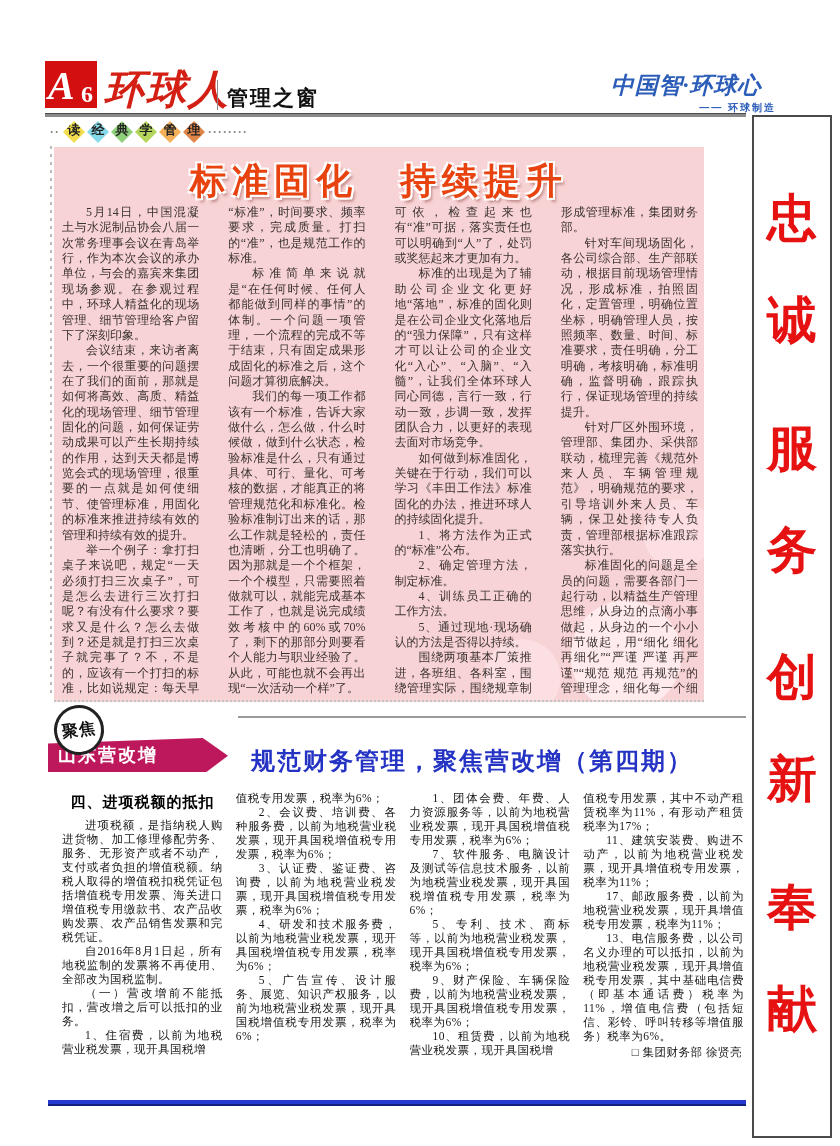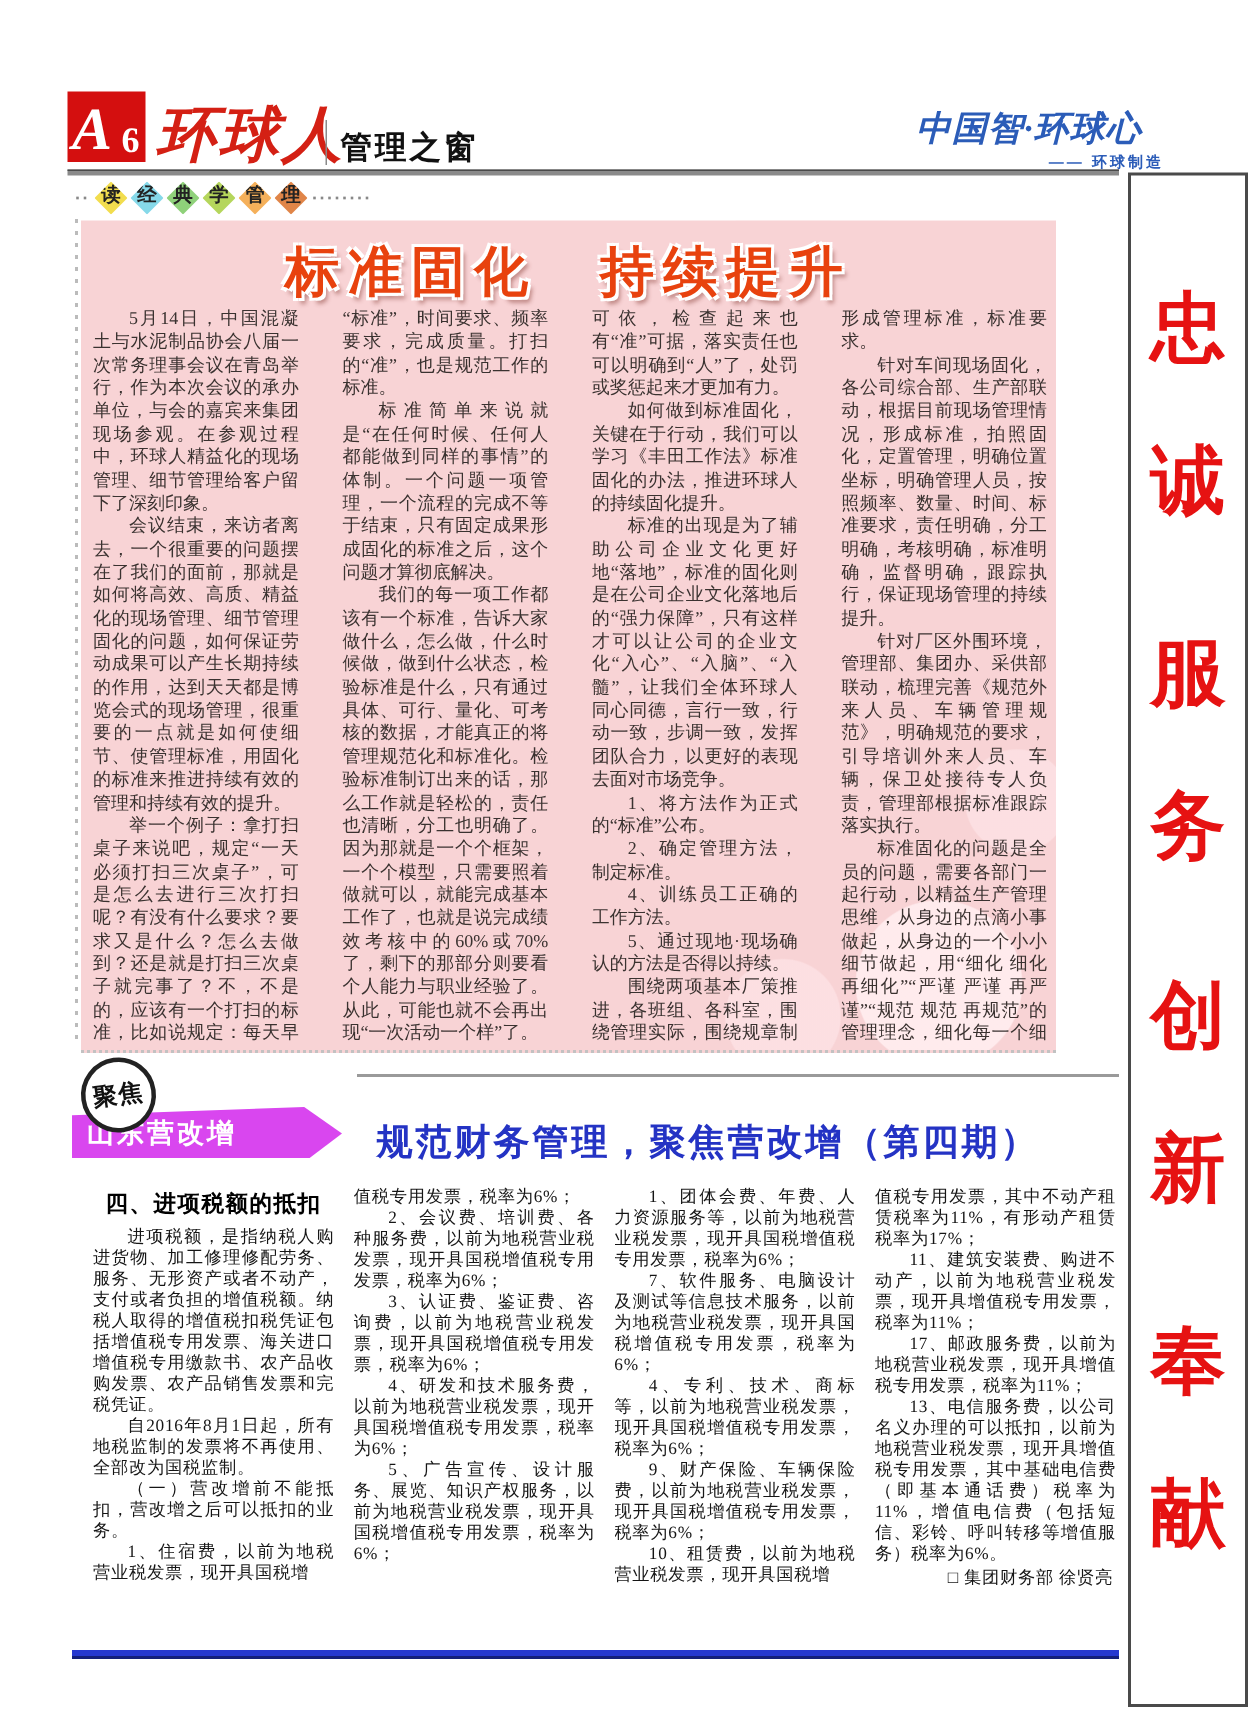--- a/index.html
+++ b/index.html
@@ -128,7 +128,7 @@
         </div>
       <div class="a1col">
         <div>
-            <p class="noind">形成管理标准，标准要求。</p>
+            <p class="noind">形成管理标准，集团财务部。</p>
             <p>针对车间现场固化，各公司综合部、生产部联动，根据目前现场管理情况，形成标准，拍照固化，定置管理，明确位置坐标，明确管理人员，按照频率、数量、时间、标准要求，责任明确，分工明确，考核明确，标准明确，监督明确，跟踪执行，保证现场管理的持续提升。</p>
             <p>针对厂区外围环境，管理部、集团办、采供部联动，梳理完善《规范外来人员、车辆管理规范》，明确规范的要求，引导培训外来人员、车辆，保卫处接待专人负责，管理部根据标准跟踪落实执行。</p>
             <p>标准固化的问题是全员的问题，需要各部门一起行动，以精益生产管理思维，从身边的点滴小事做起，从身边的一个小小细节做起，用“细化 细化 再细化”“严谨 严谨 再严谨”“规范 规范 再规范”的管理理念，细化每一个细节，用数值来表现目标，确定最后期限，固化标准，推动集团各项管理再上一个崭新的台阶。</p>

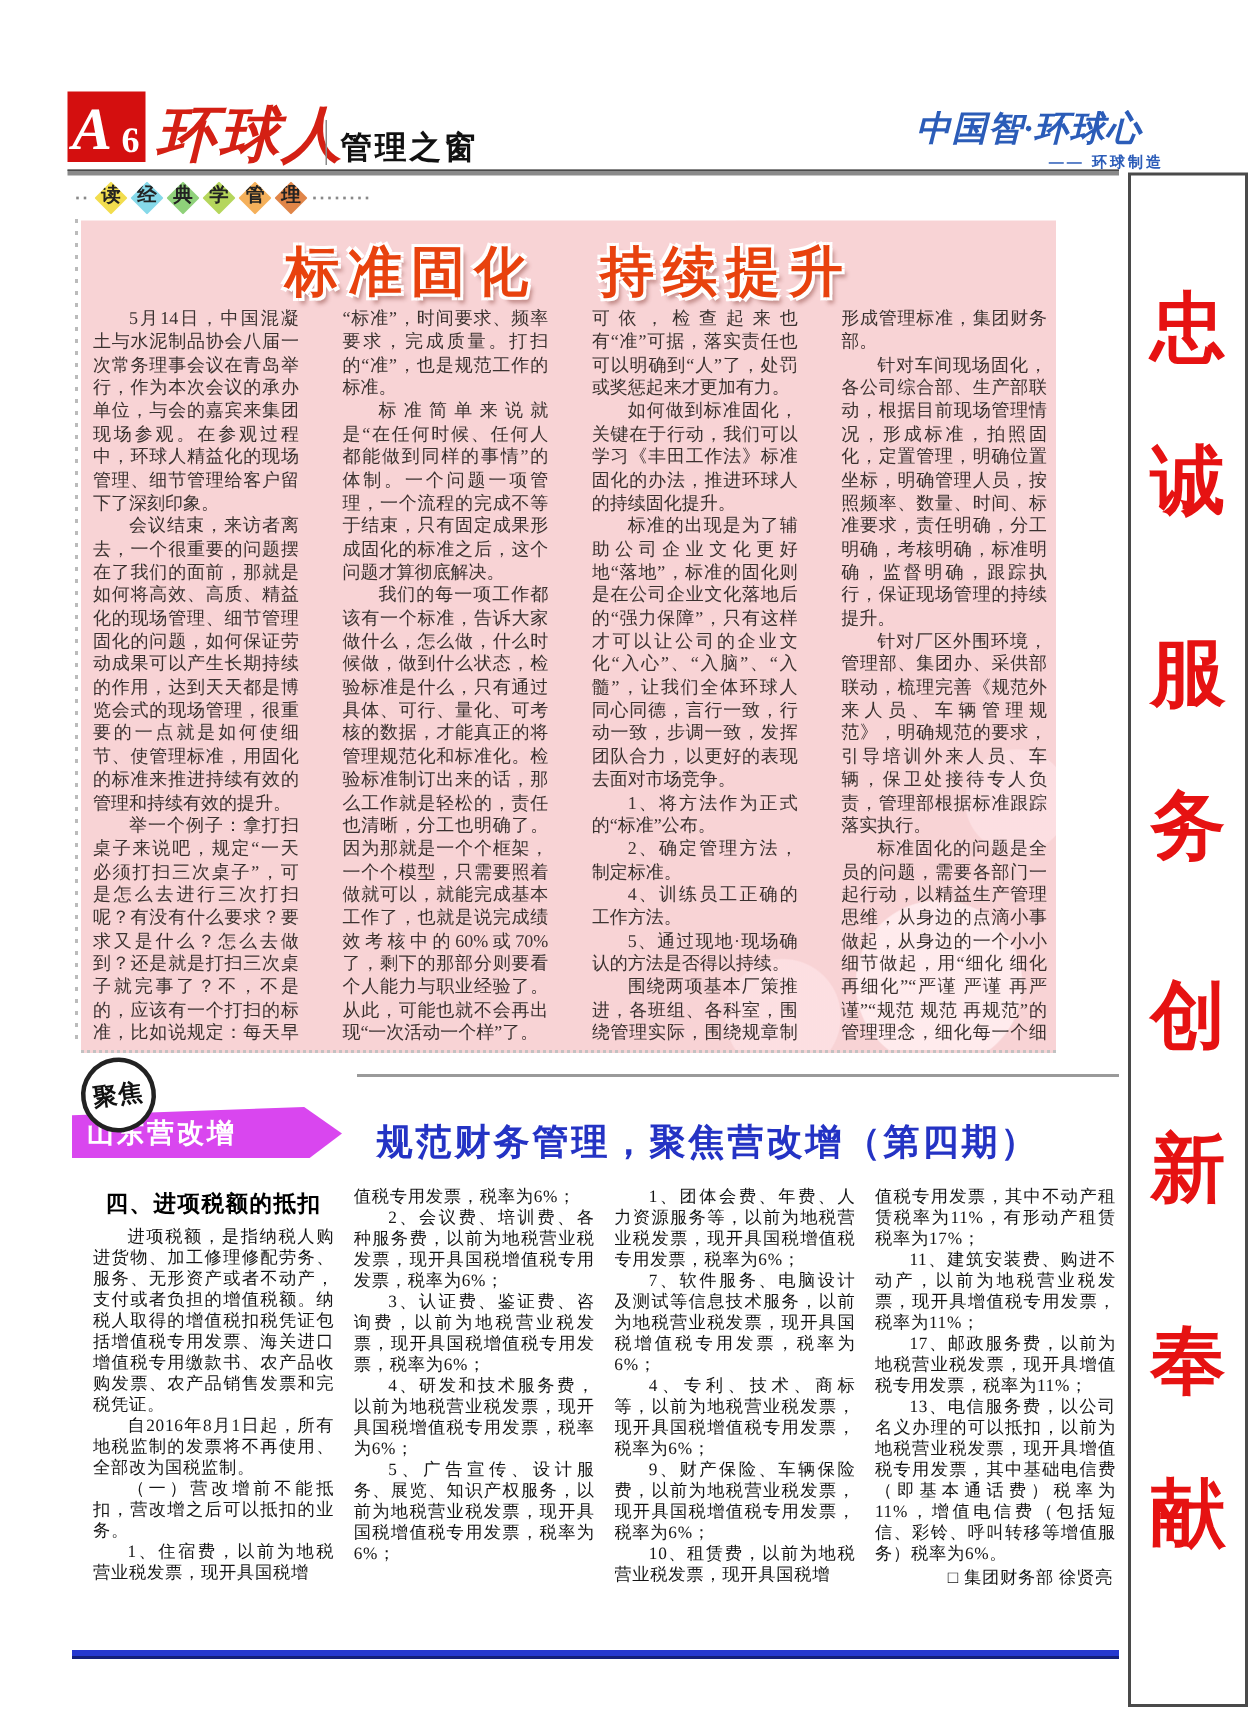--- a/index.html
+++ b/index.html
@@ -118,8 +118,8 @@
         </div>
       <div class="a1col">
           <p class="noind">可依，检查起来也有“准”可据，落实责任也可以明确到“人”了，处罚或奖惩起来才更加有力。</p>
+          <p>标准的出现是为了辅助公司企业文化更好地“落地”，标准的固化则是在公司企业文化落地后的“强力保障”，只有这样才可以让公司的企业文化“入心”、“入脑”、“入髓”，让我们全体环球人同心同德，言行一致，行动一致，步调一致，发挥团队合力，以更好的表现去面对市场竞争。</p>
           <p>如何做到标准固化，关键在于行动，我们可以学习《丰田工作法》标准固化的办法，推进环球人的持续固化提升。</p>
-          <p>标准的出现是为了辅助公司企业文化更好地“落地”，标准的固化则是在公司企业文化落地后的“强力保障”，只有这样才可以让公司的企业文化“入心”、“入脑”、“入髓”，让我们全体环球人同心同德，言行一致，行动一致，步调一致，发挥团队合力，以更好的表现去面对市场竞争。</p>
           <p>1、将方法作为正式的“标准”公布。</p>
           <p>2、确定管理方法，制定标准。</p>
           <p>4、训练员工正确的工作方法。</p>

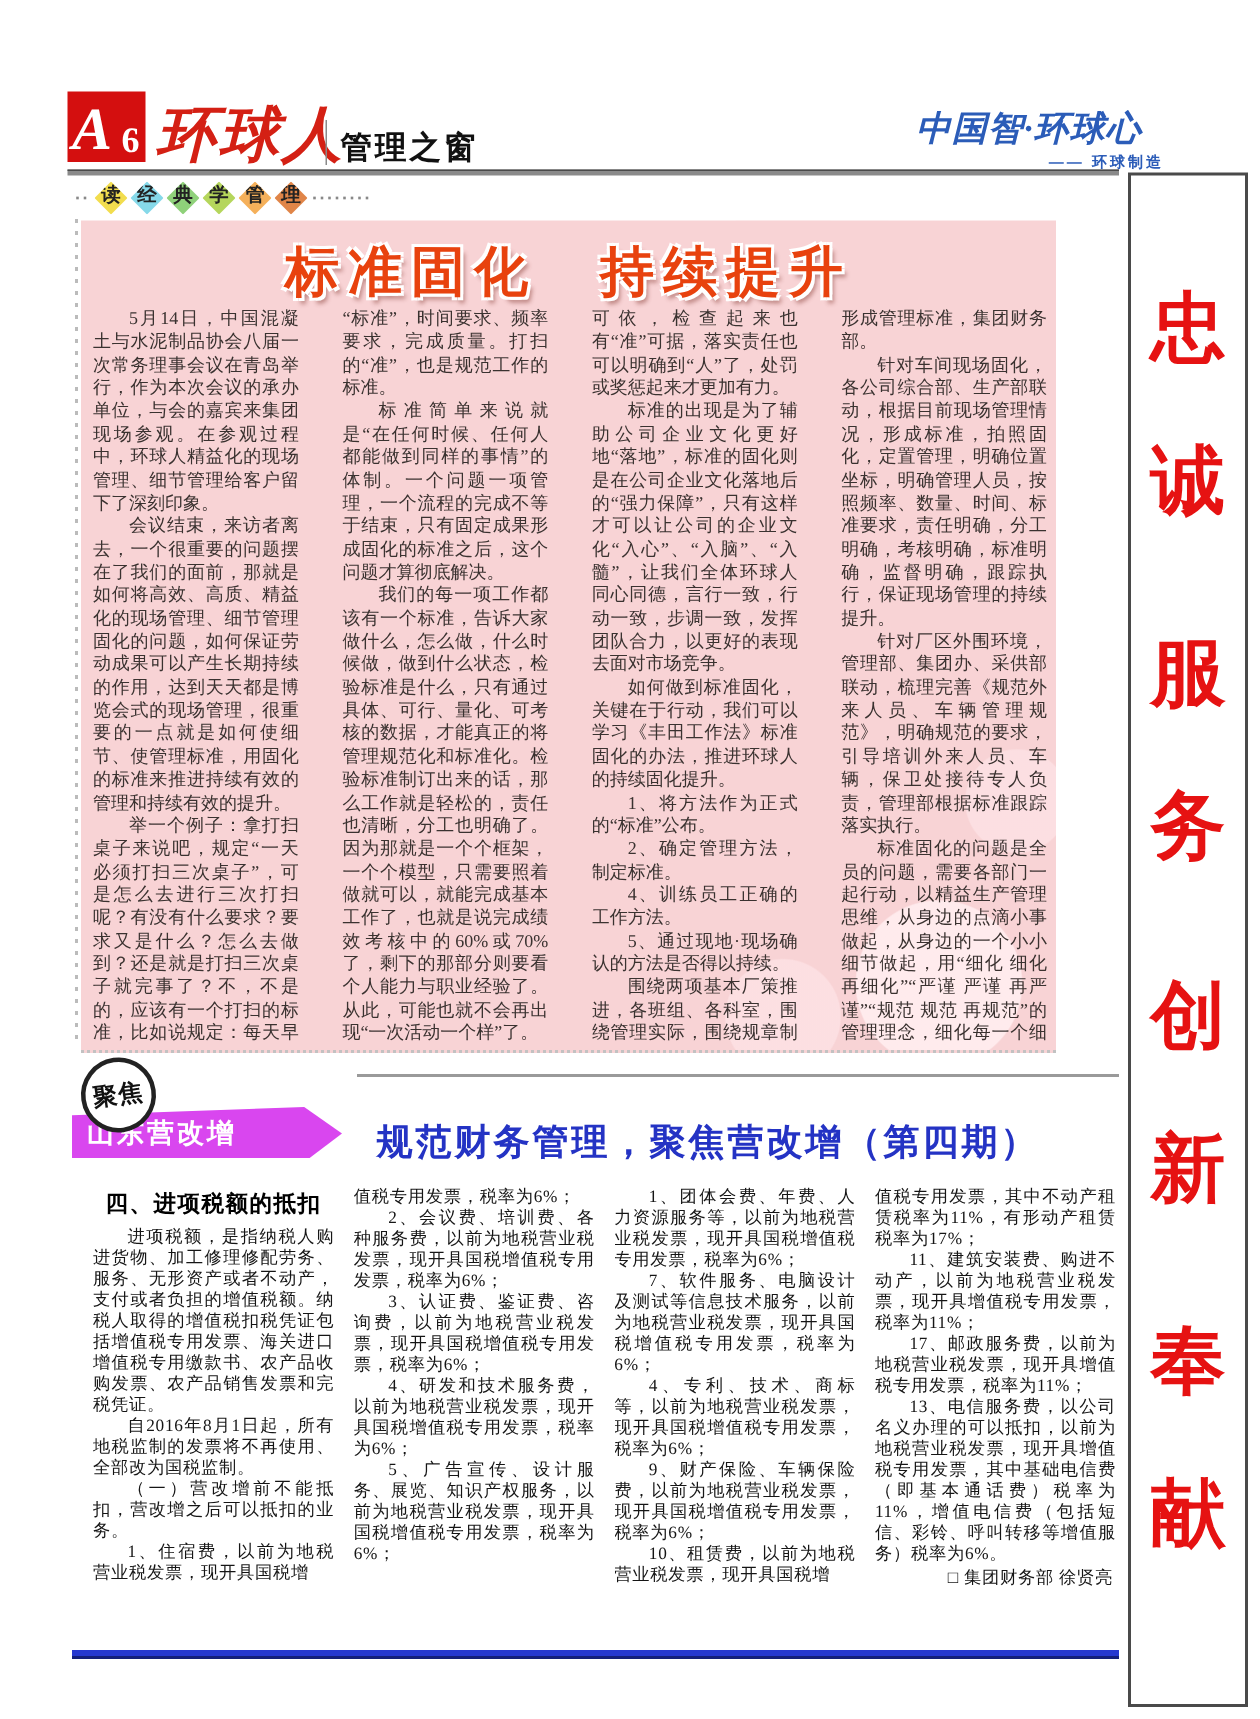--- a/index.html
+++ b/index.html
@@ -49,7 +49,7 @@
   .badge-circle{position:absolute;left:6px;top:0px;width:44px;height:44px;border:3px solid #222;
                 border-radius:50%;background:#fff;z-index:2;display:flex;align-items:center;justify-content:center;
                 color:#111;font:bold 16px "Liberation Serif",serif;letter-spacing:1px;transform:rotate(-8deg);}
-  .badge-banner{position:absolute;left:0px;top:33px;width:180px;height:34px;background:#d946ef;z-index:1;
+  .badge-banner{position:absolute;left:0px;top:33px;width:180px;height:34px;background:#be185d;z-index:1;
                 clip-path:polygon(0 16%,86% 0,100% 52%,88% 100%,0 100%);
                 display:flex;align-items:center;color:#fff;
                 font:bold 18px "Liberation Sans",sans-serif;letter-spacing:2px;padding-left:10px;box-sizing:border-box;}

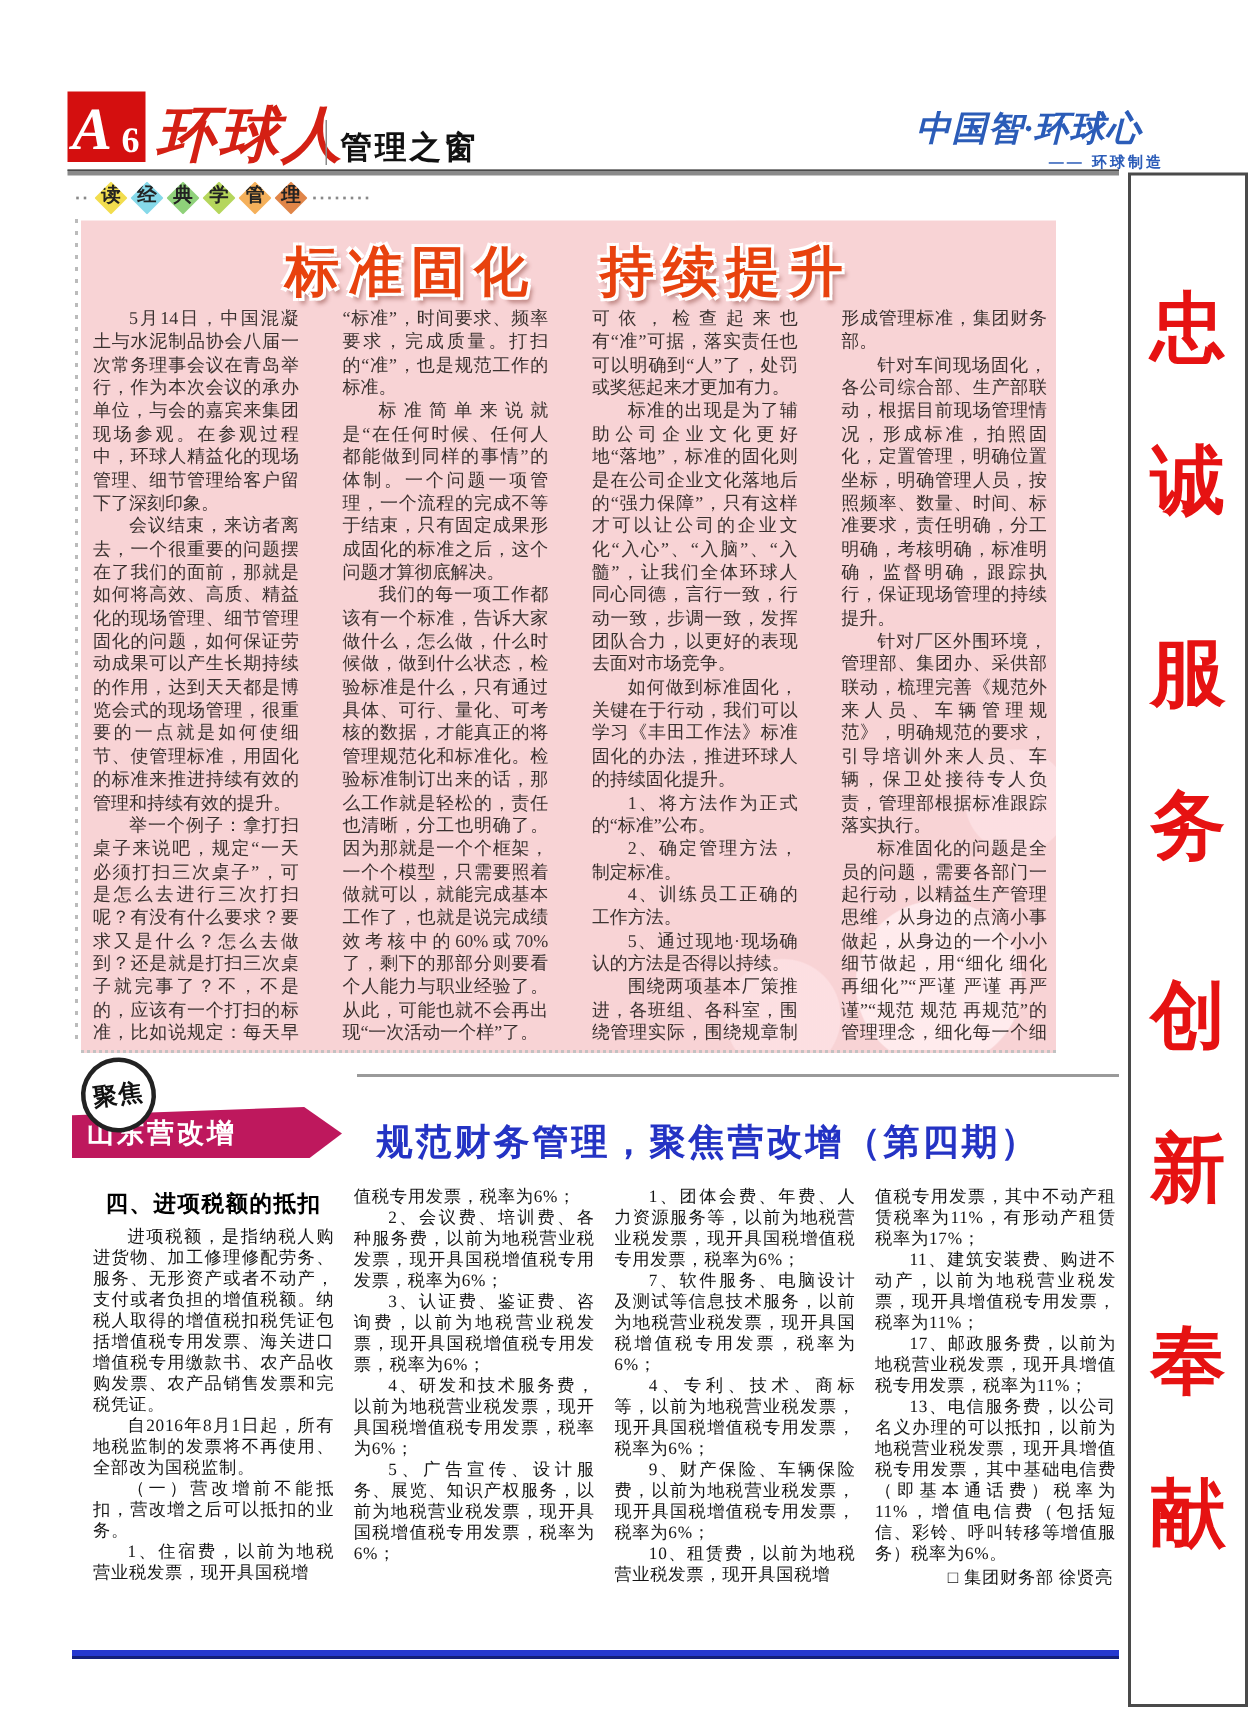--- a/index.html
+++ b/index.html
@@ -163,7 +163,7 @@
       <div class="bcol">
           <p>1、团体会费、年费、人力资源服务等，以前为地税营业税发票，现开具国税增值税专用发票，税率为6%；</p>
           <p>7、软件服务、电脑设计及测试等信息技术服务，以前为地税营业税发票，现开具国税增值税专用发票，税率为6%；</p>
-          <p>4、专利、技术、商标等，以前为地税营业税发票，现开具国税增值税专用发票，税率为6%；</p>
+          <p>5、专利、技术、商标等，以前为地税营业税发票，现开具国税增值税专用发票，税率为6%；</p>
           <p>9、财产保险、车辆保险费，以前为地税营业税发票，现开具国税增值税专用发票，税率为6%；</p>
           <p>10、租赁费，以前为地税营业税发票，现开具国税增</p>
         </div>

